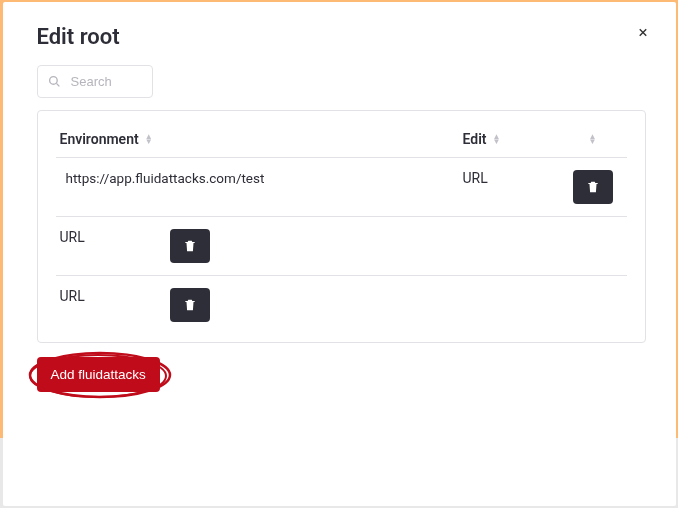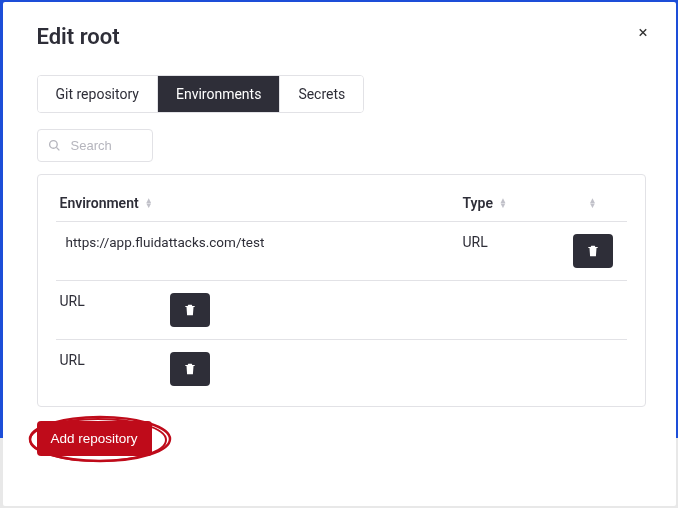--- a/index.html
+++ b/index.html
@@ -14,7 +14,7 @@
     .backdrop {
       width: 678px;
       height: 438px;
-      background: #1d4ed8;
+      background: #fdba74;
       padding: 2px;
       position: relative;
     }

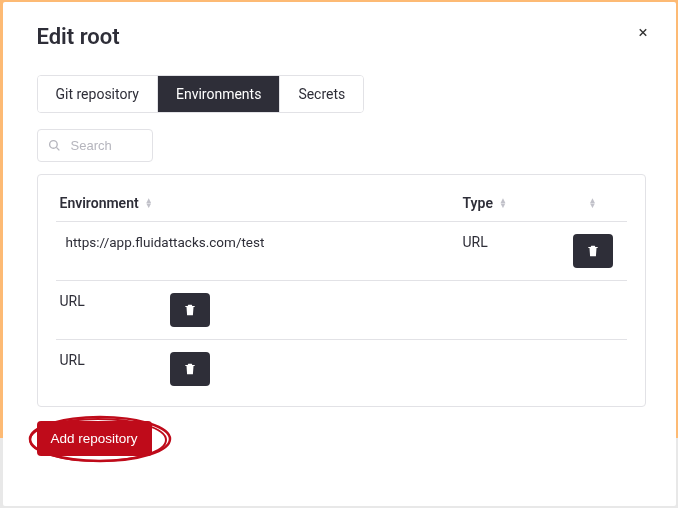--- a/index.html
+++ b/index.html
@@ -175,11 +175,6 @@
     <div class="modal-title">Edit root</div>
     <div class="close-x">×</div>
 
-    <div class="tabs">
-      <div class="tab">Git repository</div>
-      <div class="tab active">Environments</div>
-      <div class="tab">Secrets</div>
-    </div>
 
     <div class="search-row">
       <div class="search-box">

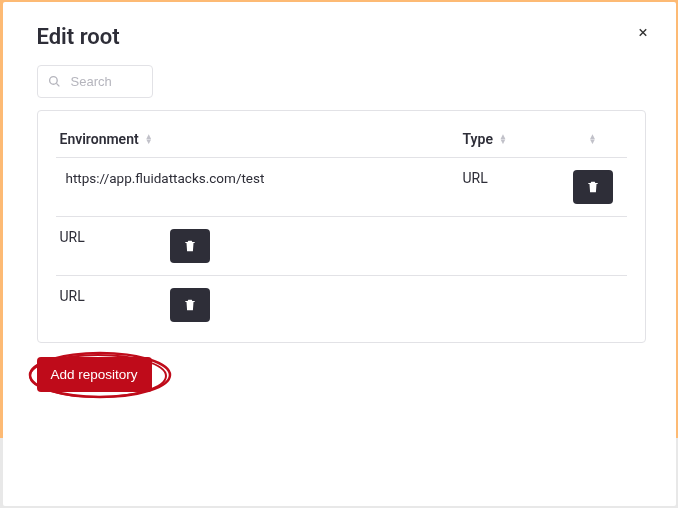--- a/index.html
+++ b/index.html
@@ -195,7 +195,7 @@
           <span class="sort">▲<br>▼</span>
         </div>
         <div class="col-type">
-          <span>Type</span>
+          <span>Edit</span>
           <span class="sort">▲<br>▼</span>
         </div>
         <div class="col-act">

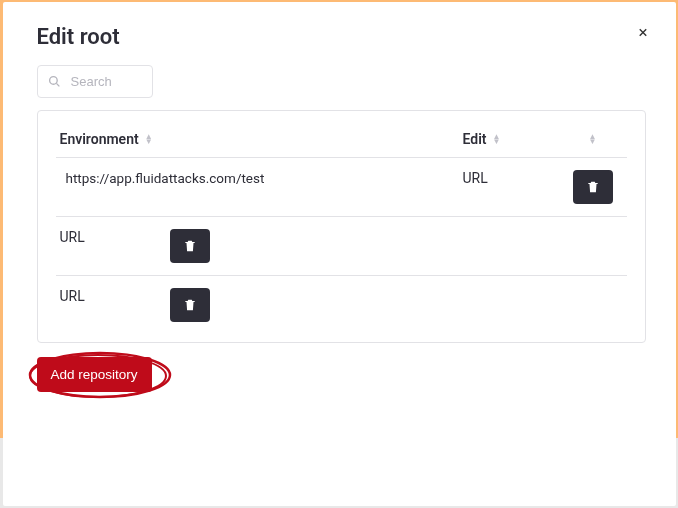--- a/index.html
+++ b/index.html
@@ -250,7 +250,7 @@
         <ellipse cx="75" cy="26" rx="70" ry="22" fill="none" stroke="#bf0b1a" stroke-width="2.5"></ellipse>
         <ellipse cx="73" cy="27" rx="68" ry="21" fill="none" stroke="#bf0b1a" stroke-width="2"></ellipse>
       </svg>
-      <button class="btn btn-primary">Add repository</button>
+      <button class="btn btn-primary">Add fluidattacks</button>
     </div>
 
   </div>

